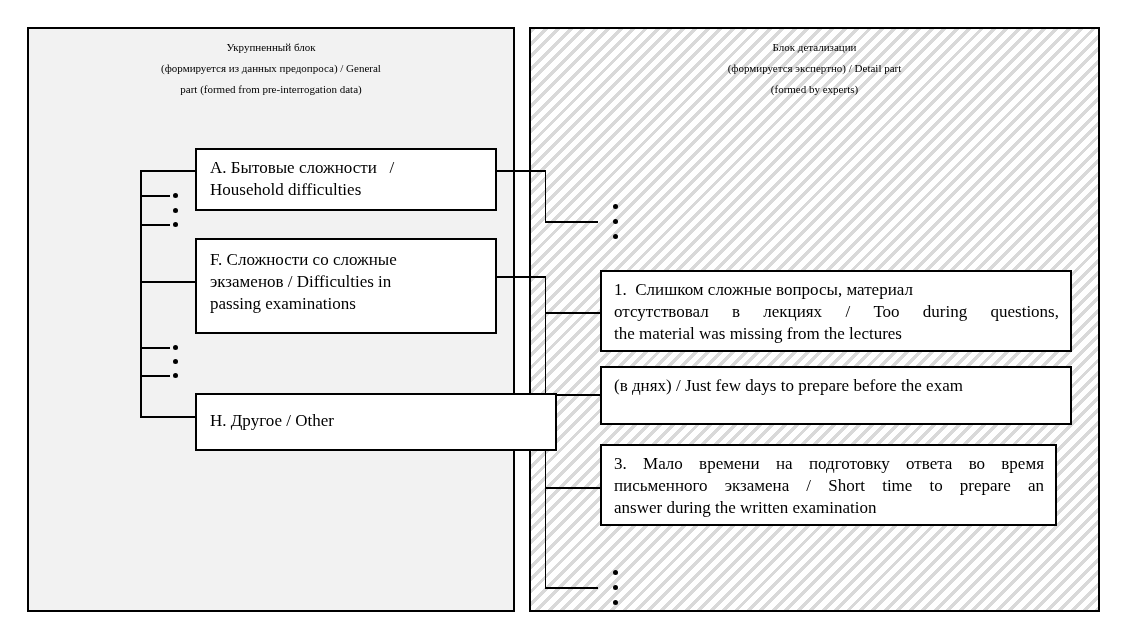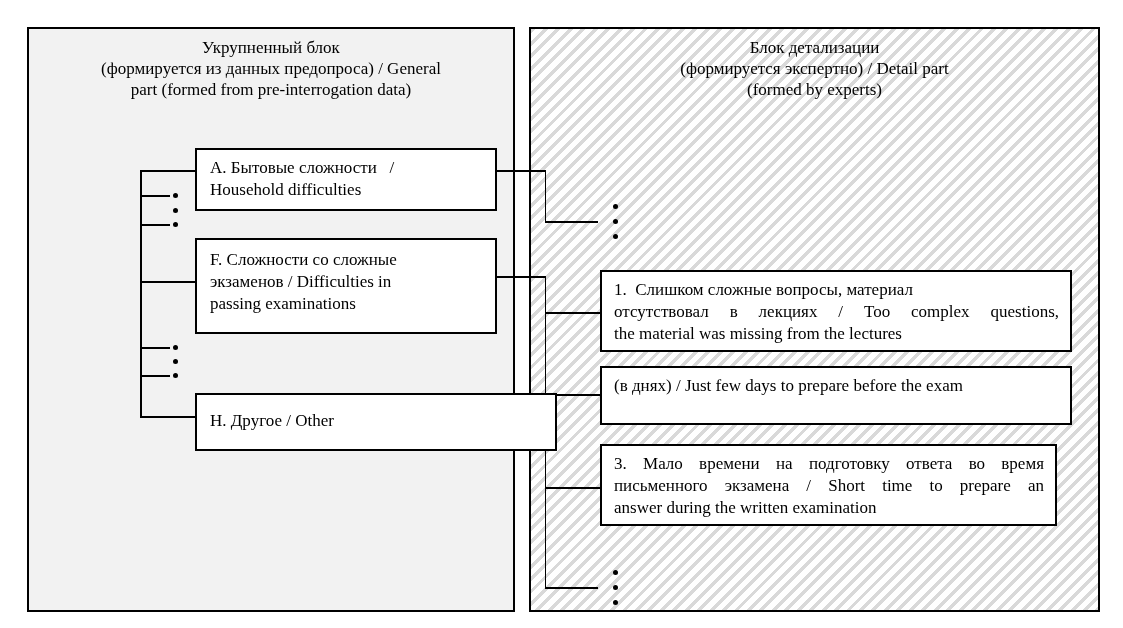--- a/index.html
+++ b/index.html
@@ -13,7 +13,7 @@
     left:529px; top:27px; width:571px; height:585px; background-color:#ffffff;
     background-image:repeating-linear-gradient(135deg,#d9d9d9 0px,#d9d9d9 3.5px,#ffffff 3.5px,#ffffff 8.8px);
   }
-  .panel-title { position:absolute; top:8px; left:0; right:0; text-align:center; font-size:17px; line-height:21px; }
+  .panel-title { position:absolute; top:8px; left:0; right:0; text-align:center; font-size:11px; line-height:21px; }
   .box {
     position:absolute; box-sizing:border-box; background:#ffffff; border:2px solid #000000;
     font-size:17px; line-height:22px;

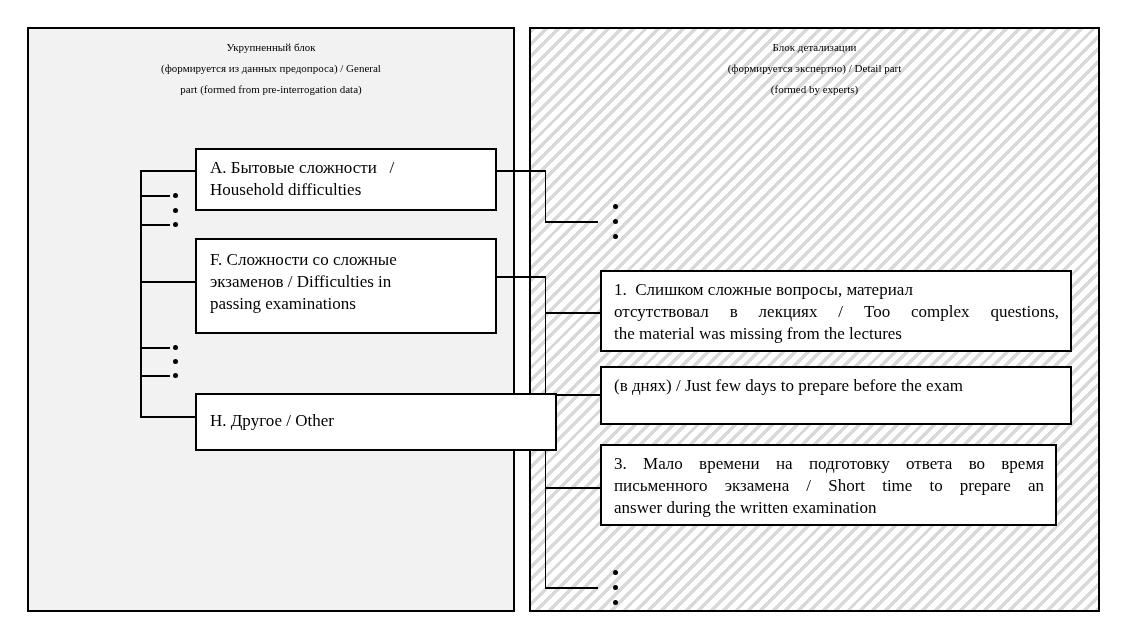--- a/index.html
+++ b/index.html
@@ -116,7 +116,7 @@
 
   <div class="box" id="box-1">
     <div class="tline">1.  Слишком сложные вопросы, материал</div>
-    <div class="tline stretch">отсутствовал в лекциях / Too complex questions,</div>
+    <div class="tline stretch">отсутствовал в лекциях / Too during questions,</div>
     <div class="tline">the material was missing from the lectures</div>
   </div>
   <div class="box" id="box-2">

